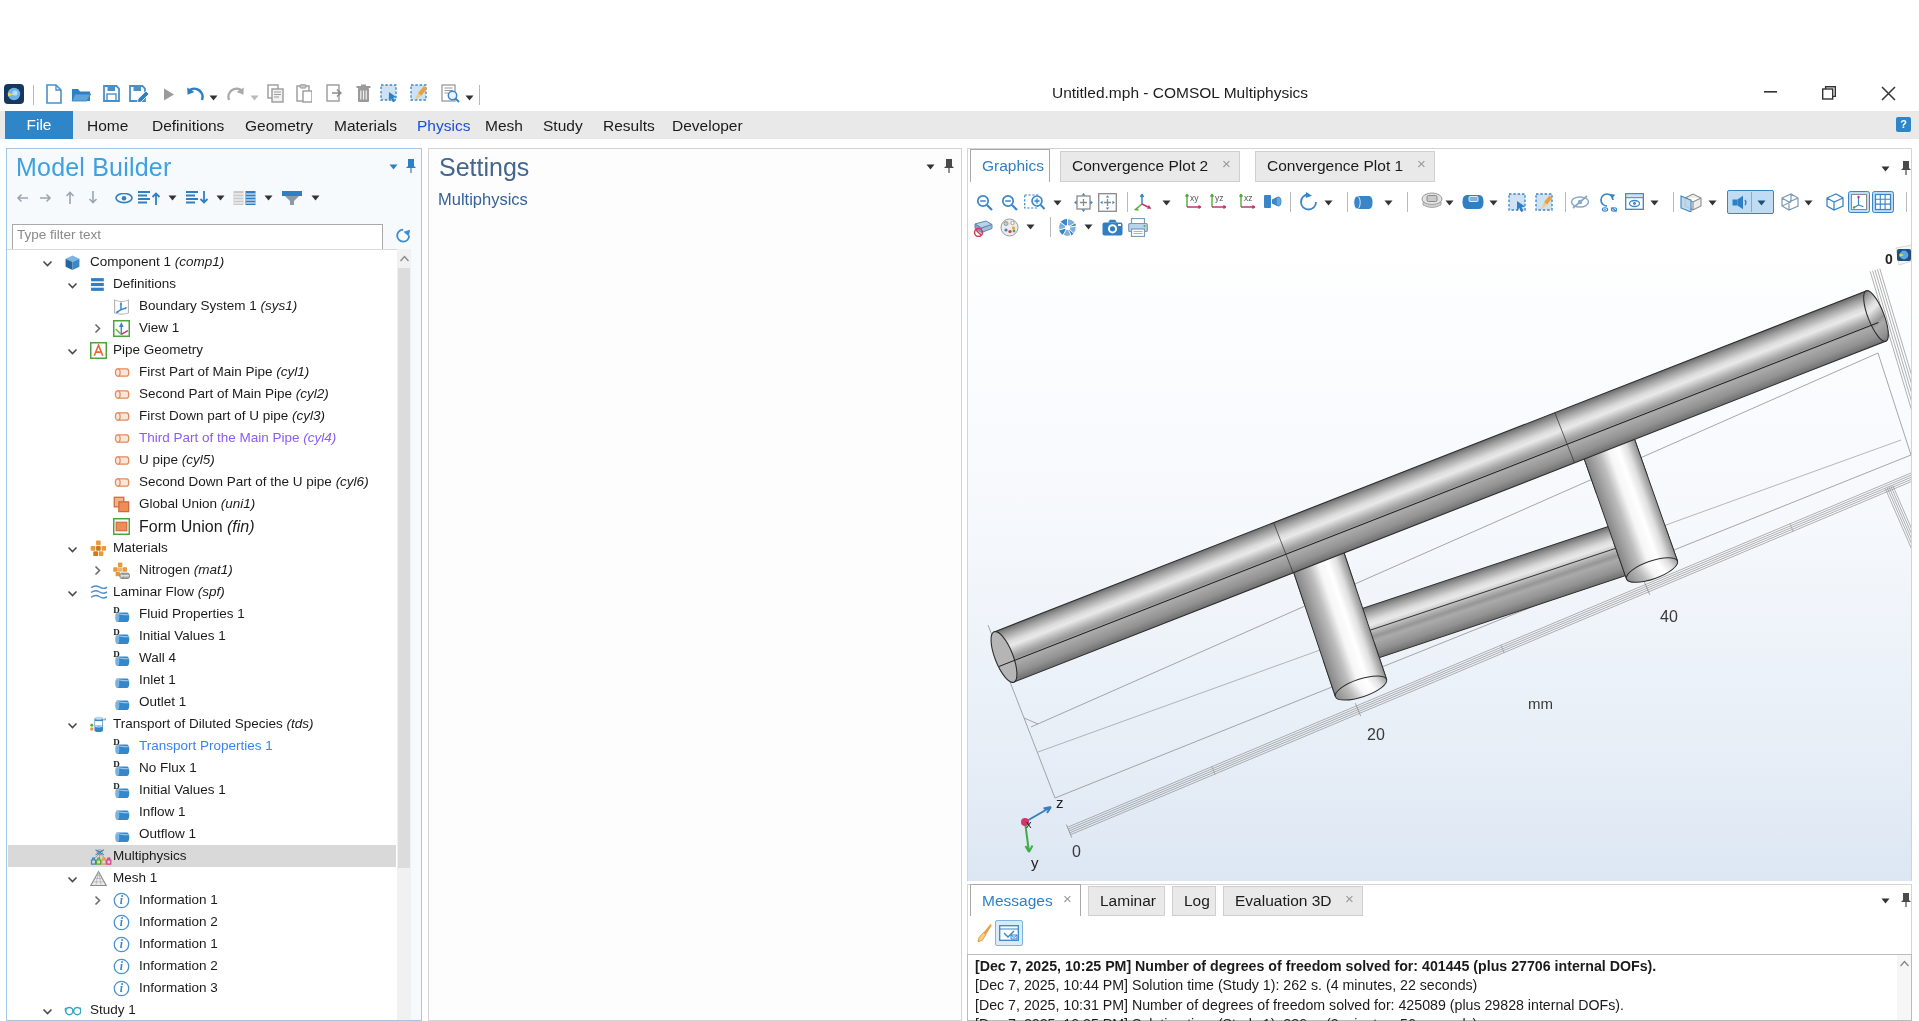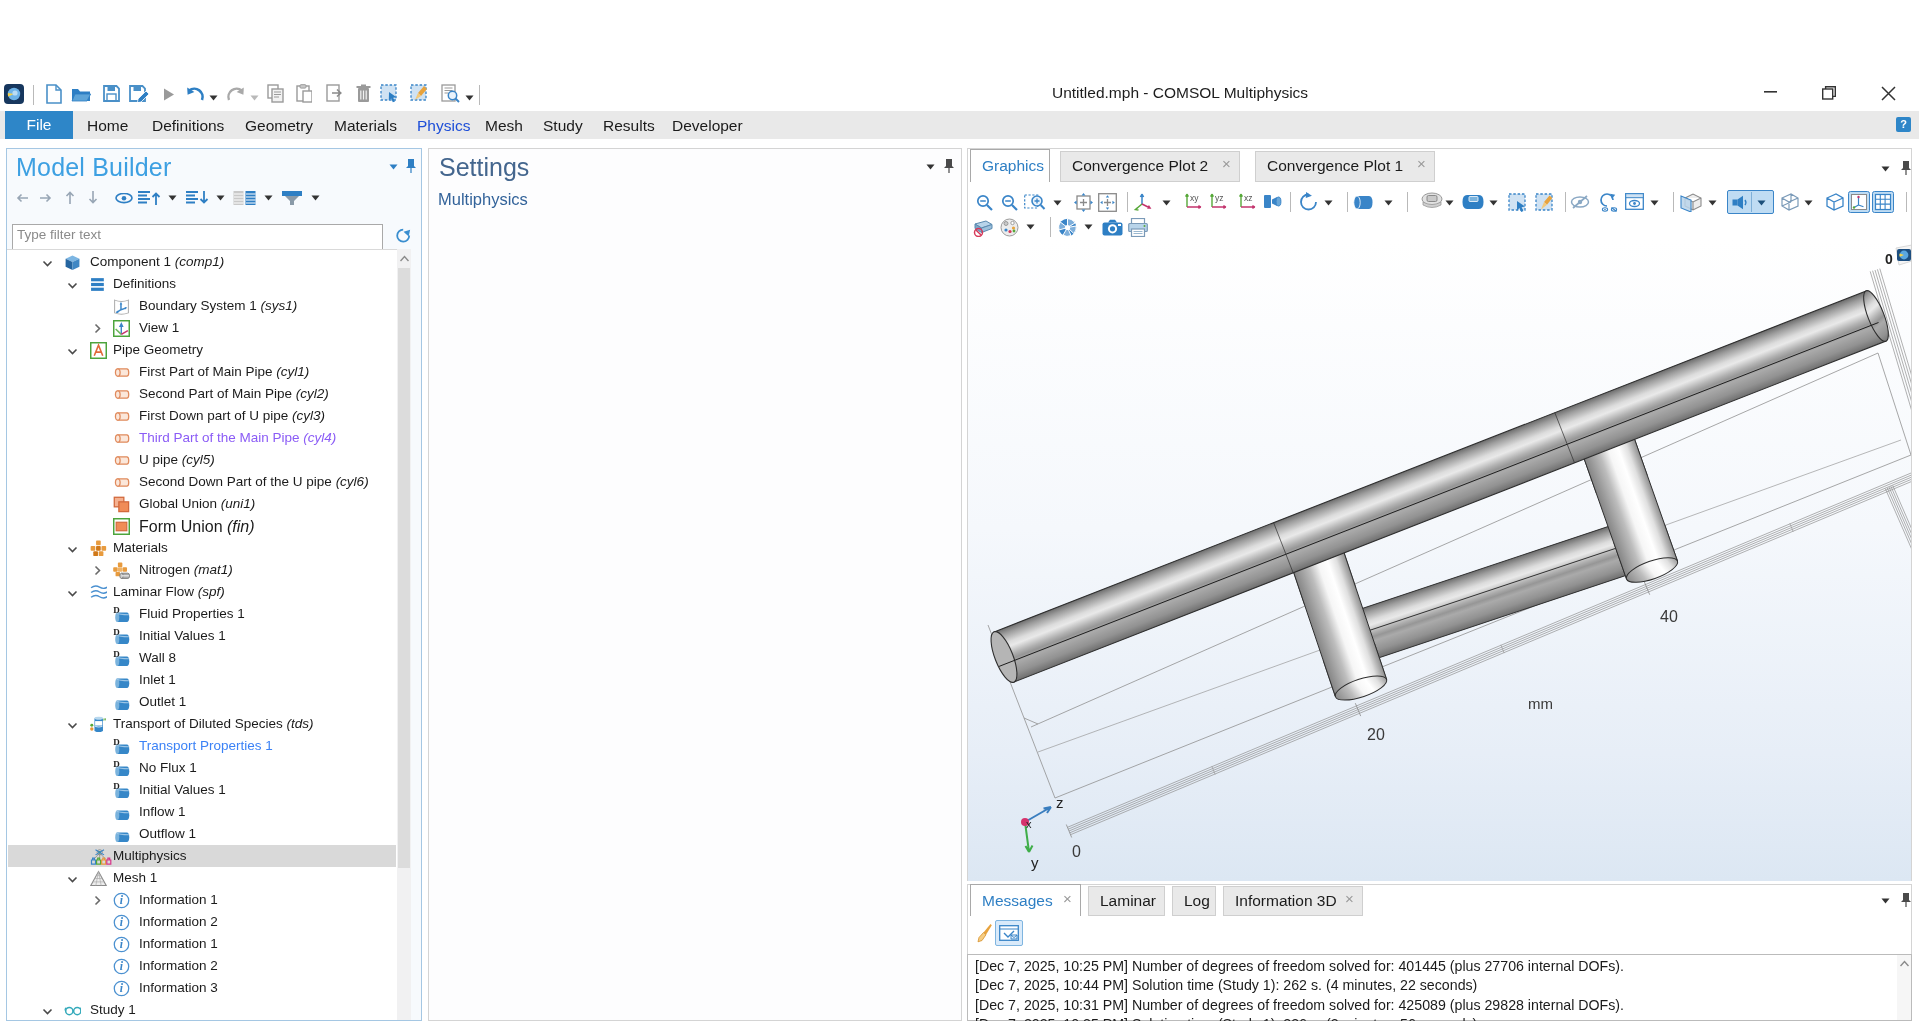--- a/index.html
+++ b/index.html
@@ -313,7 +313,7 @@
     <path d="M3.2 6.6 Q5.6 8.2 15.2 8.2" stroke="#9cc6e6" stroke-width="1.1" fill="none"></path>
     <text x="0.2" y="6.6" font-size="8.5" font-weight="bold" fill="#222" font-family="Liberation Serif">D</text>
   </svg>
-<div style="position:absolute;left:139px;top:650px;font-size:13.5px;color:#1b1b1b;font-weight:normal;white-space:nowrap;">Wall 8</div>
+<div style="position:absolute;left:139px;top:650px;font-size:13.5px;color:#1b1b1b;font-weight:normal;white-space:nowrap;">Wall 4</div>
 <svg style="position:absolute;left:113px;top:672px" width="17" height="17" viewBox="0 0 16 16">
     <path d="M4 6.2 L13 6.2 Q15.3 6.2 15.3 10.6 Q15.3 15 13 15 L4 15 Z" fill="#3687c8"></path>
     <ellipse cx="4" cy="10.6" rx="1.9" ry="4.4" fill="#7ab3dd"></ellipse>

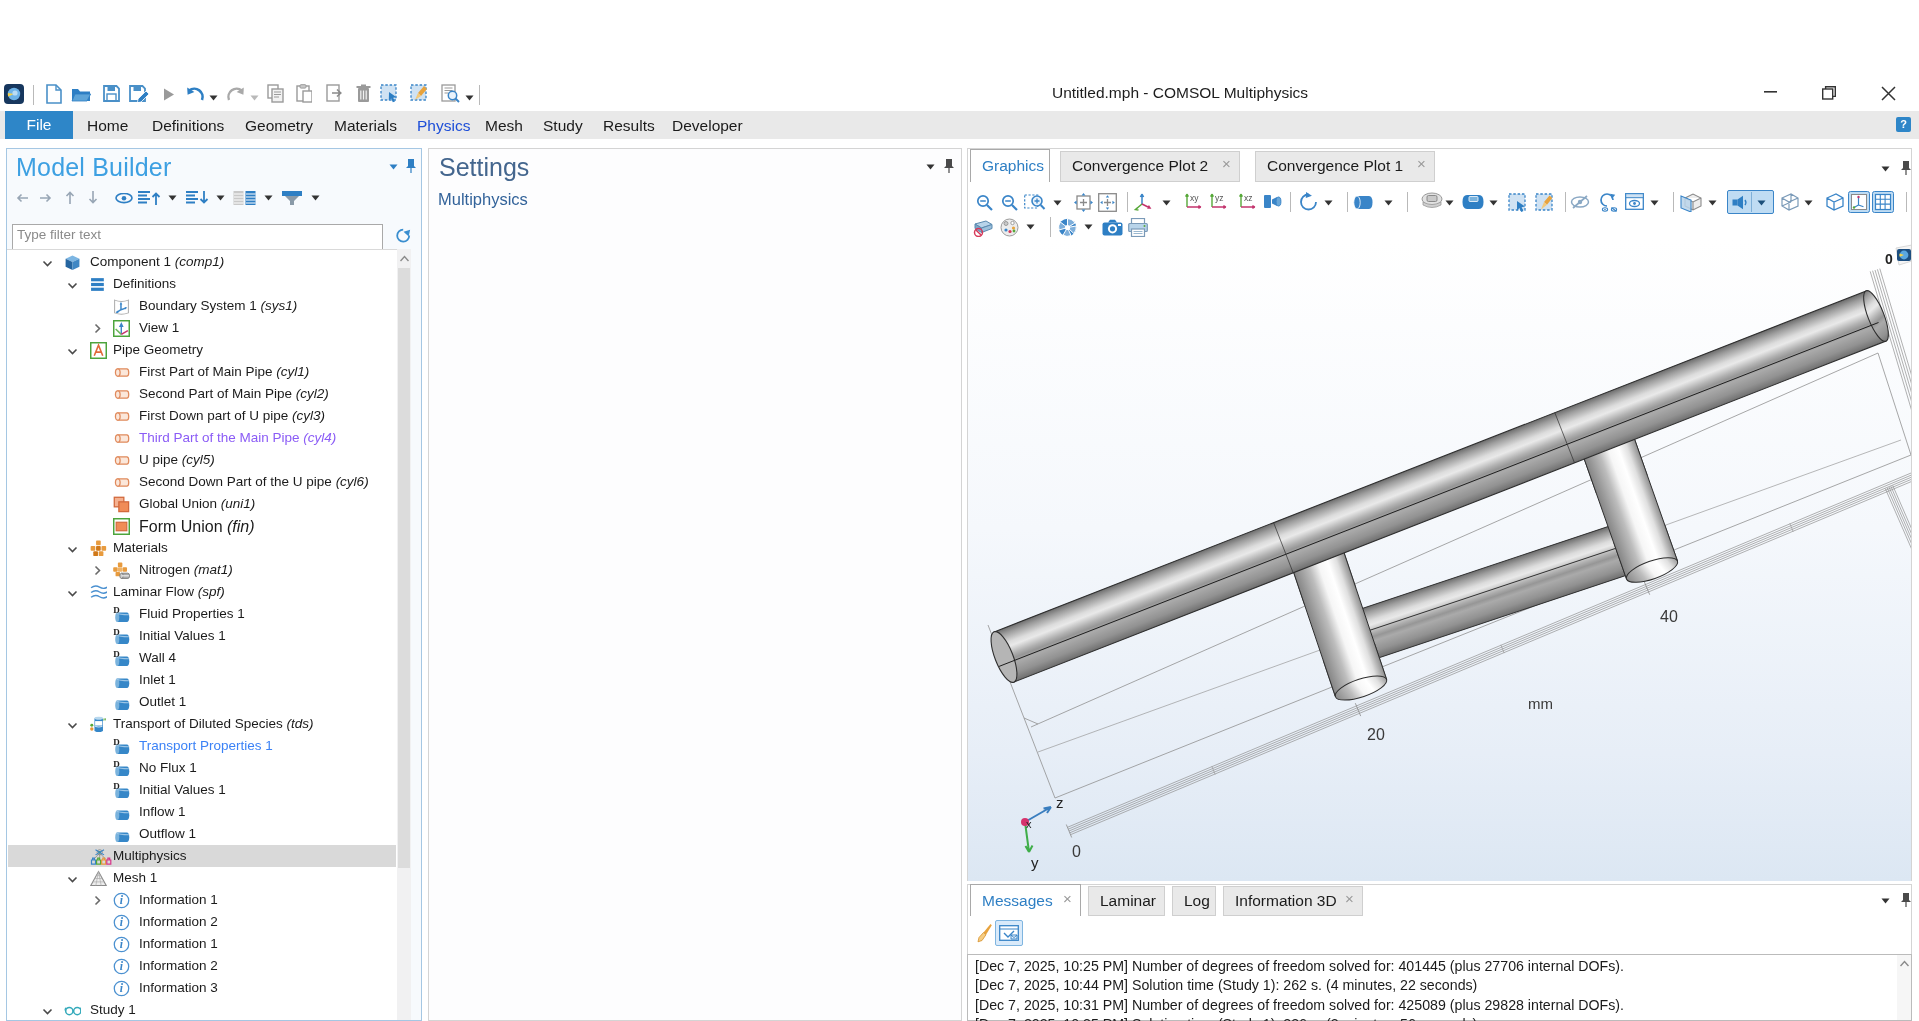--- a/index.html
+++ b/index.html
@@ -781,7 +781,7 @@
 <div class="a" style="left:1172px;top:886px;width:44px;height:30px;background:#e9e9e9;border:1px solid #cfcfcf;z-index:2"></div>
 <div style="position:absolute;left:1184px;top:892px;font-size:15.5px;color:#1b1b1b;font-weight:normal;white-space:nowrap;z-index:4" style2="">Log</div>
 <div class="a" style="left:1223px;top:886px;width:140px;height:30px;background:#e9e9e9;border:1px solid #cfcfcf;z-index:2"></div>
-<div style="position:absolute;left:1235px;top:892px;font-size:15.5px;color:#1b1b1b;font-weight:normal;white-space:nowrap;z-index:4" style2="">Information 3D</div>
+<div style="position:absolute;left:1235px;top:892px;font-size:15.5px;color:#1b1b1b;font-weight:normal;white-space:nowrap;z-index:4" style2="">Evaluation 3D</div>
 <div style="position:absolute;left:1345px;top:890px;font-size:15px;color:#9a9a9a;font-weight:normal;white-space:nowrap;z-index:4">×</div>
 <svg style="position:absolute;left:1881px;top:898px" width="9" height="6">
     <path d="M0.5 0.5 L8.5 0.5 L4.5 5.5 Z" fill="#333"></path>

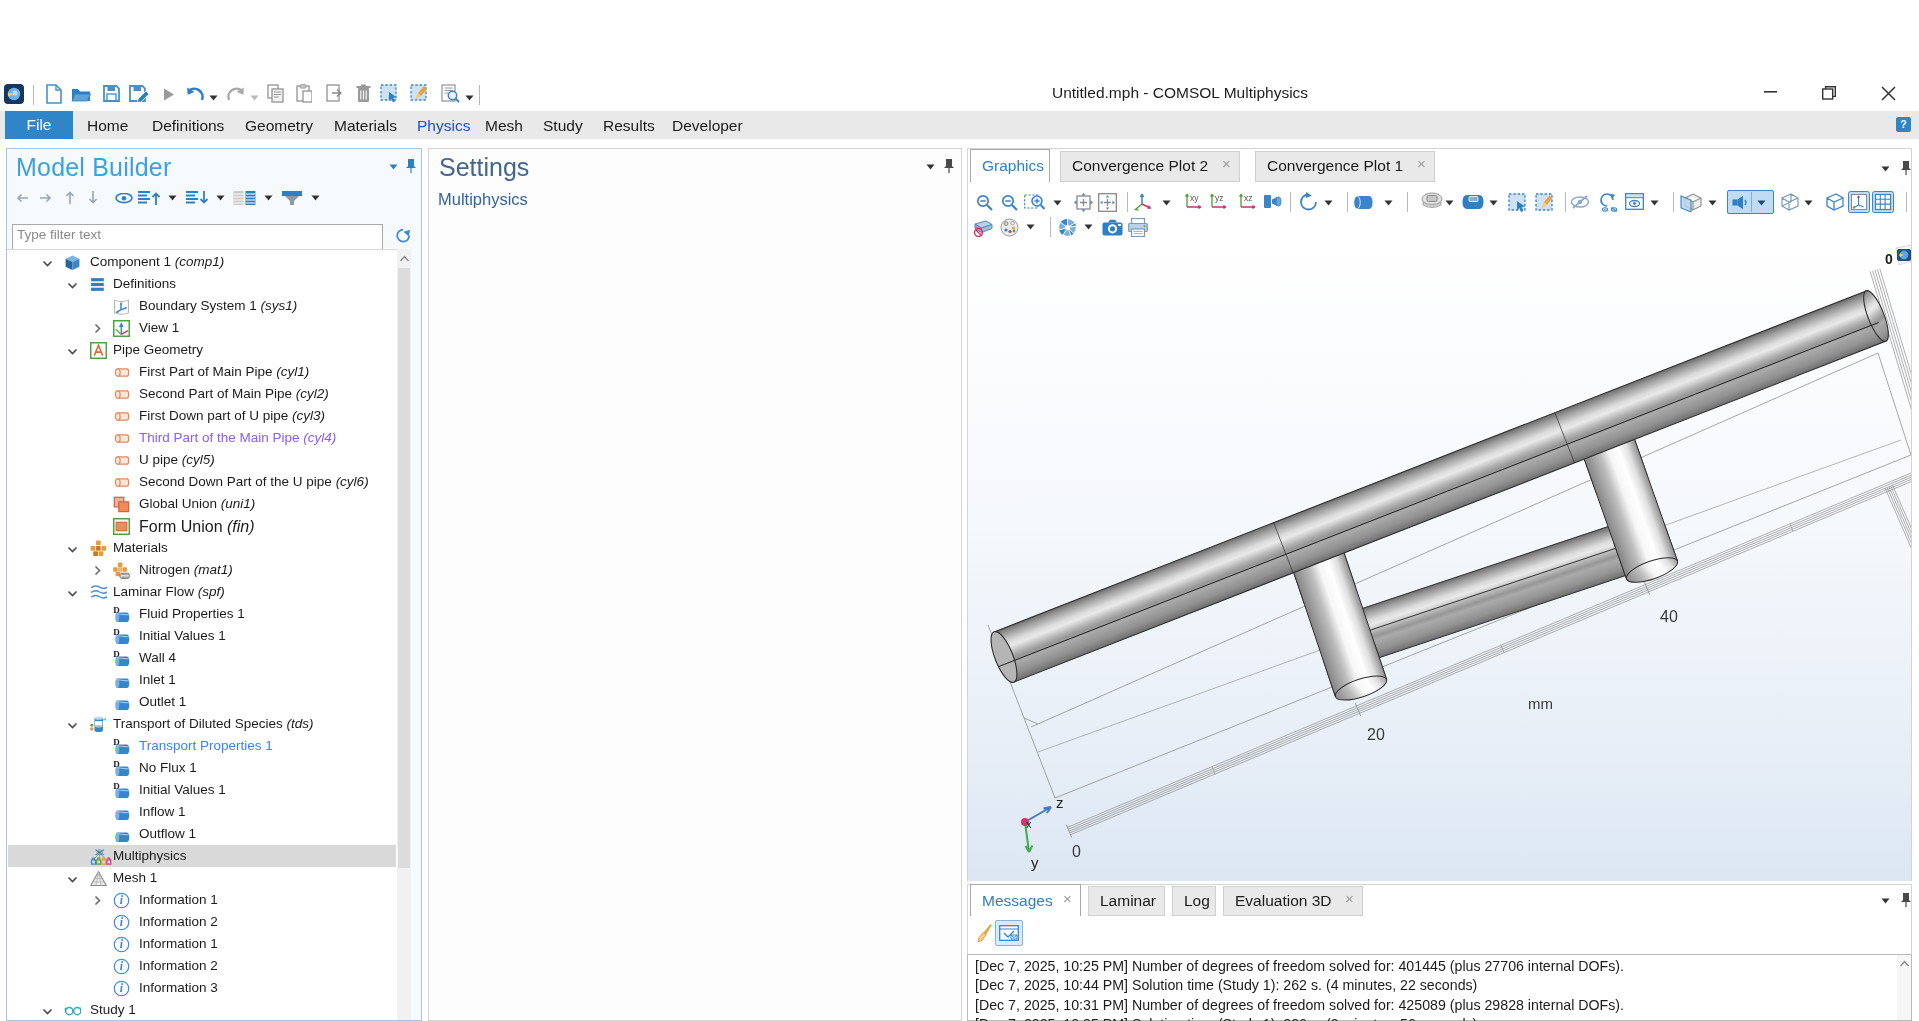--- a/index.html
+++ b/index.html
@@ -801,7 +801,7 @@
     <path d="M12 10 h6 v4 h-6 Z M12 10 L15 12.5 L18 10" fill="#eaf3fb" stroke="#3a85c8" stroke-width="1"></path>
   </svg>
 <div class="a" style="left:967px;top:954px;width:945px;height:67px;background:#fff;border:1px solid #bbbbbb"></div>
-<div style="position:absolute;left:975px;top:958.0px;font-size:14.2px;color:#1b1b1b;font-weight:normal;white-space:nowrap;">[Dec 7, 2025, 10:25 PM] Number of degrees of freedom solved for: 401445 (plus 27706 internal DOFs).</div>
+<div style="position:absolute;left:975px;top:958.0px;font-size:14.2px;color:#1b1b1b;font-weight:bold;white-space:nowrap;">[Dec 7, 2025, 10:25 PM] Number of degrees of freedom solved for: 401445 (plus 27706 internal DOFs).</div>
 <div style="position:absolute;left:975px;top:977.3px;font-size:14.2px;color:#1b1b1b;font-weight:normal;white-space:nowrap;">[Dec 7, 2025, 10:44 PM] Solution time (Study 1): 262 s. (4 minutes, 22 seconds)</div>
 <div style="position:absolute;left:975px;top:996.6px;font-size:14.2px;color:#1b1b1b;font-weight:normal;white-space:nowrap;">[Dec 7, 2025, 10:31 PM] Number of degrees of freedom solved for: 425089 (plus 29828 internal DOFs).</div>
 <div style="position:absolute;left:975px;top:1015.9px;font-size:14.2px;color:#1b1b1b;font-weight:normal;white-space:nowrap;">[Dec 7, 2025, 10:35 PM] Solution time (Study 1): 236 s. (3 minutes, 56 seconds)</div>

